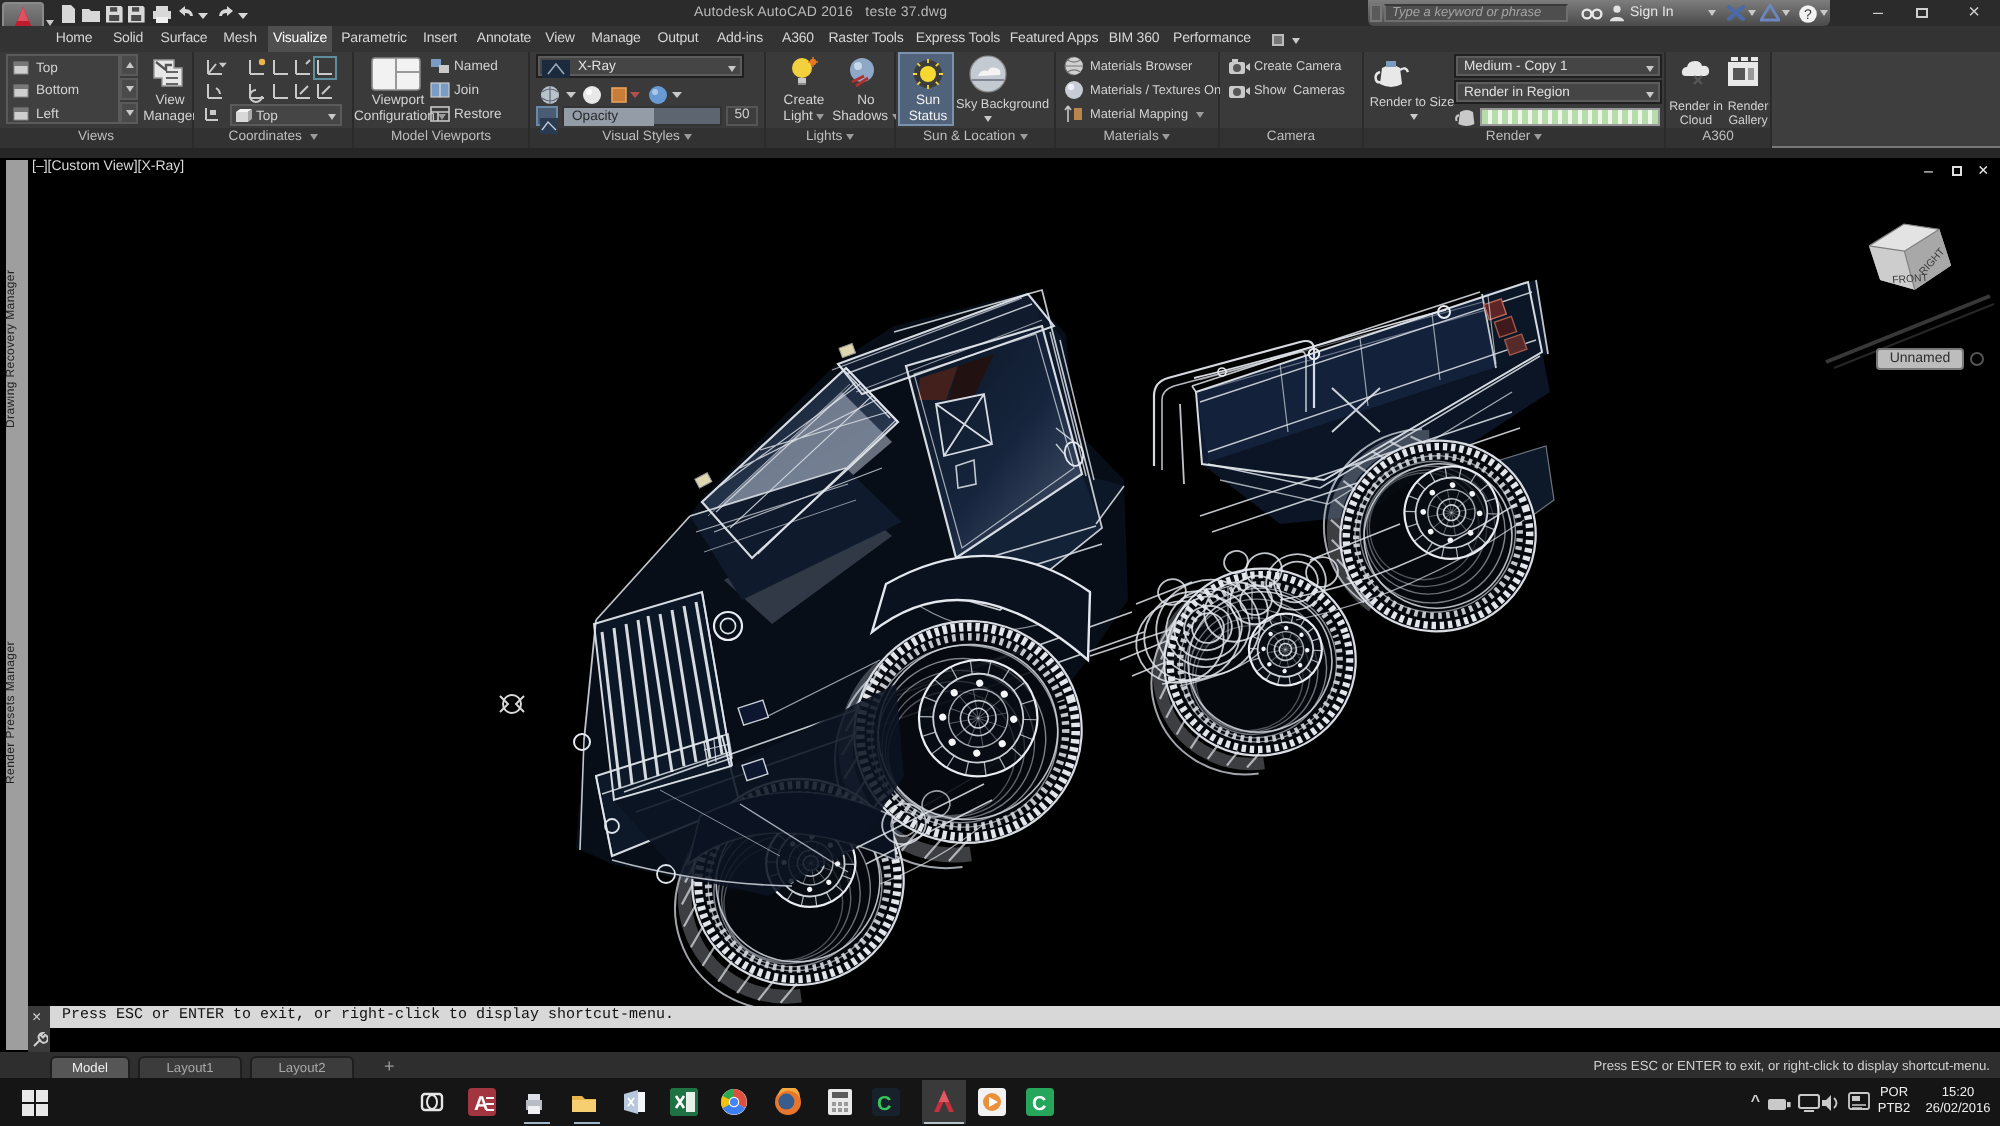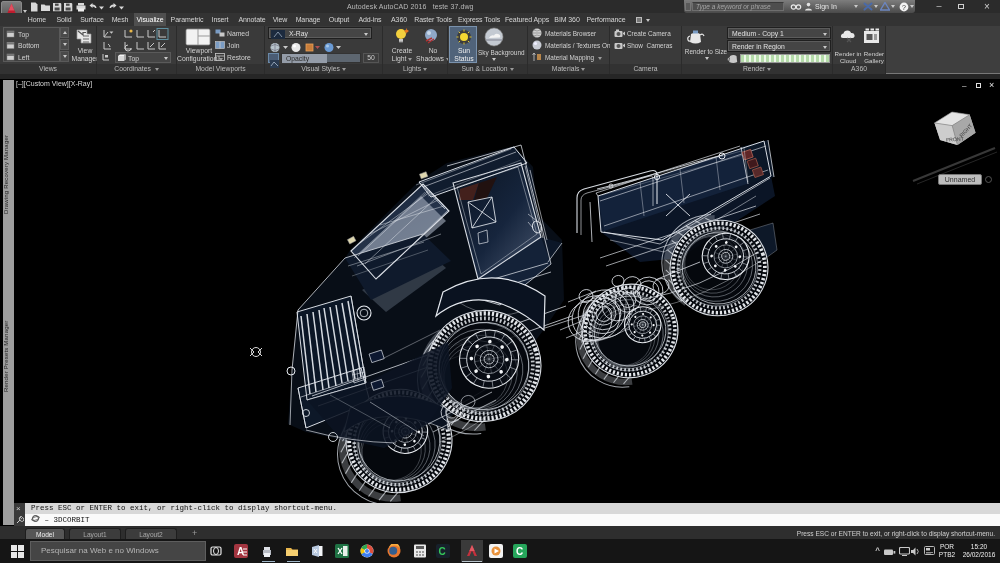--- a/index.html
+++ b/index.html
@@ -828,10 +828,6 @@
       </svg>
   </div>
   <div id="cmd1">Press ESC or ENTER to exit, or right-click to display shortcut-menu.</div>
-  <div id="cmd2"><svg style="vertical-align:-1px" width="9" height="9" viewBox="0 0 9 9">
-        <circle cx="4.5" cy="4.5" r="3" fill="none" stroke="#333" stroke-width="1"></circle>
-        <ellipse cx="4.5" cy="4.5" rx="4.2" ry="1.6" fill="none" stroke="#555" stroke-width="0.7" transform="rotate(-20 4.5 4.5)"></ellipse>
-      </svg> – 3DCORBIT</div>
 
   <div id="statusbar">
     <div class="ltab" style="left:25px;width:40px;background:#565656;color:#f2f2f2;">Model</div>

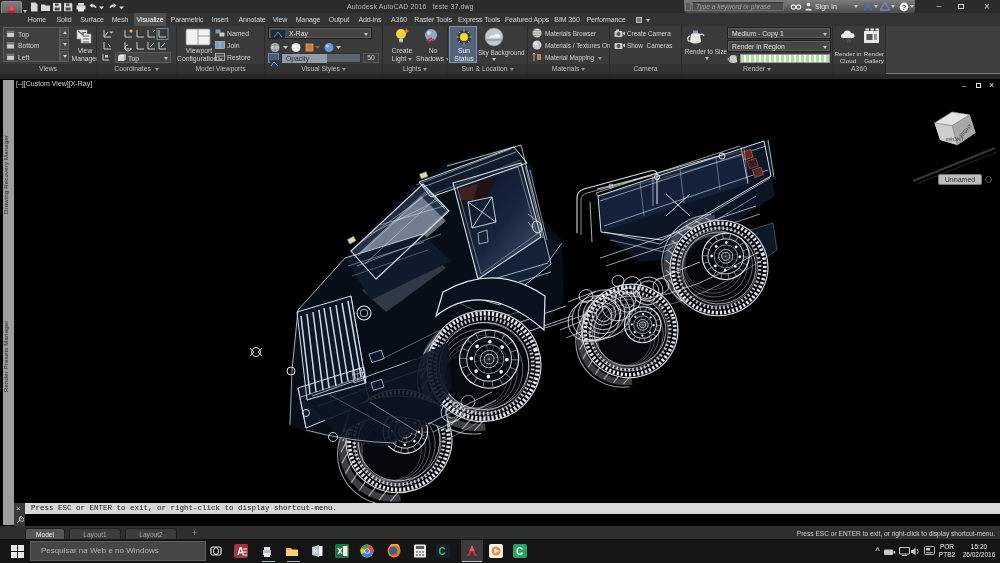--- a/index.html
+++ b/index.html
@@ -844,7 +844,6 @@
       <rect x="0" y="7" width="6" height="6" fill="#e8e8e8"></rect>
         <rect x="7" y="7" width="6" height="6" fill="#e8e8e8"></rect>
     </svg>
-    <div id="tb-search">Pesquisar na Web e no Windows</div>
     <svg class="abs" style="left:209px;top:5px" width="14" height="14" viewBox="0 0 14 14">
         <rect x="2" y="3" width="10" height="8" rx="1.5" fill="none" stroke="#e6e6e6" stroke-width="1.2"></rect>
         <ellipse cx="7" cy="7" rx="2.5" ry="3.5" fill="none" stroke="#e6e6e6" stroke-width="1"></ellipse>

